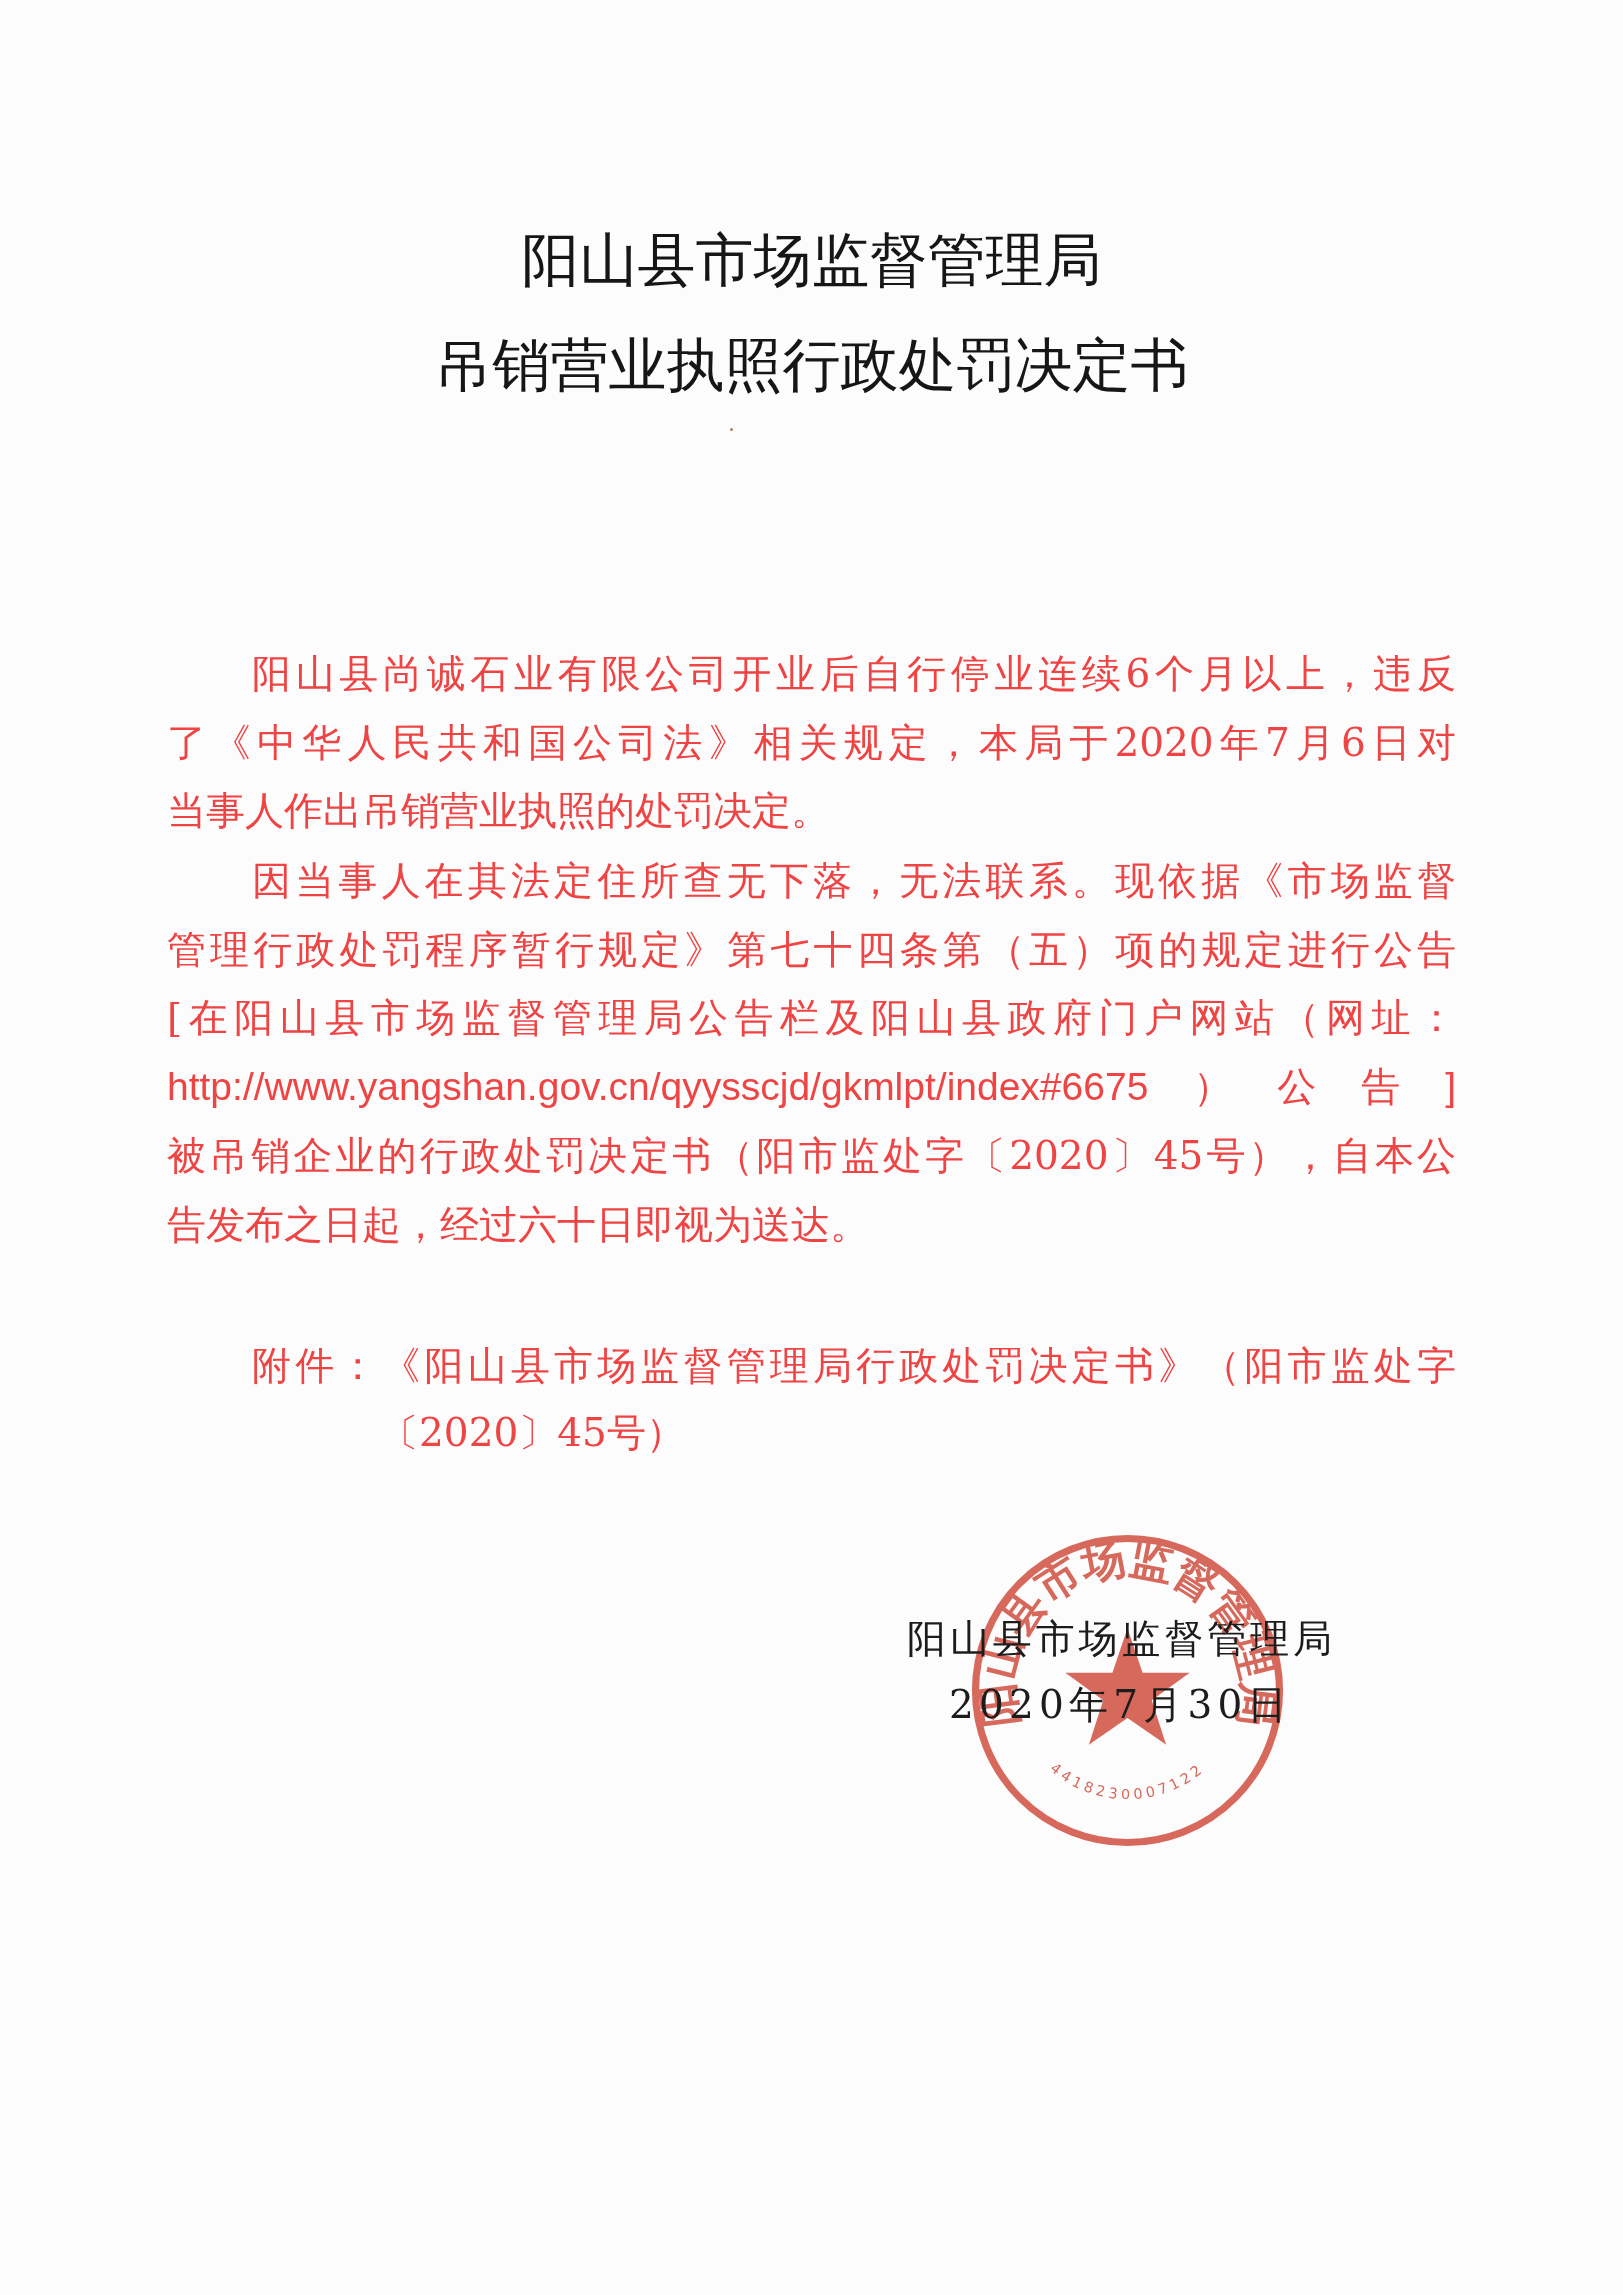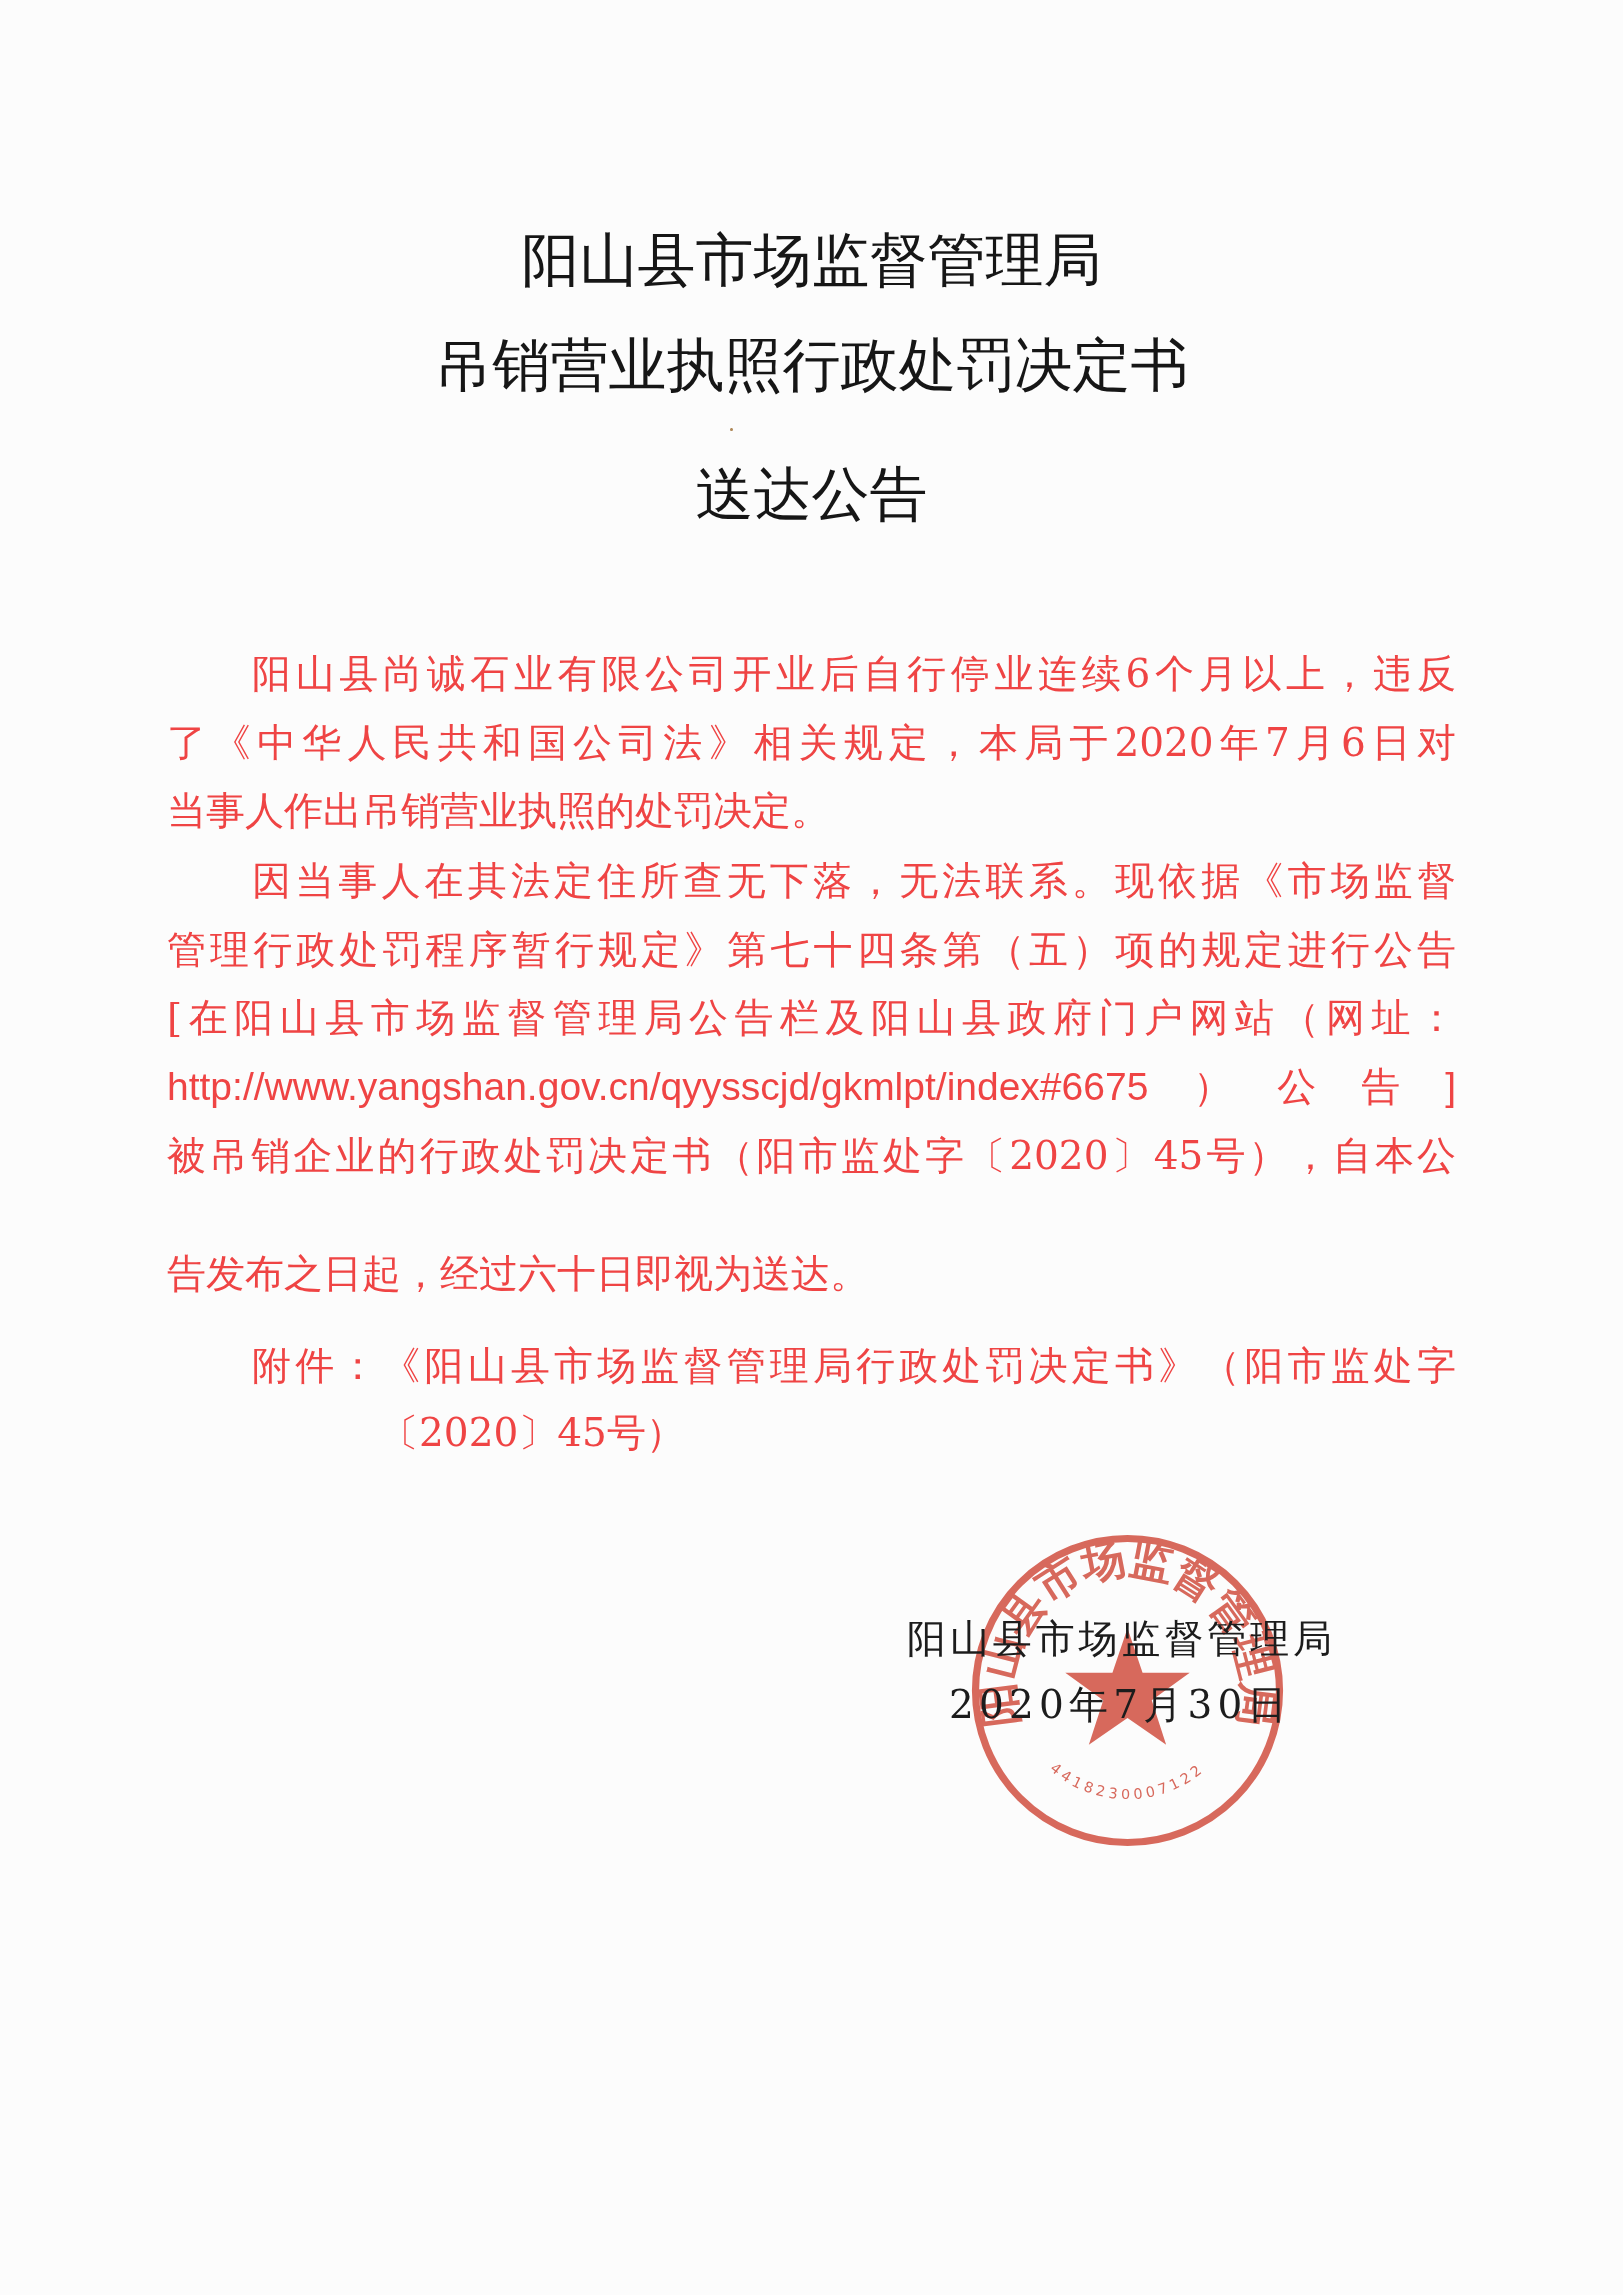--- a/index.html
+++ b/index.html
@@ -89,7 +89,6 @@
 
   <div class="title-line t1">阳山县市场监督管理局</div>
   <div class="title-line t2">吊销营业执照行政处罚决定书</div>
-  <div class="title-line t3">送达公告</div>
   <div class="speck"></div>
 
   <div class="line indent" style="top:648px">阳山县尚诚石业有限公司开业后自行停业连续6个月以上，违反</div>

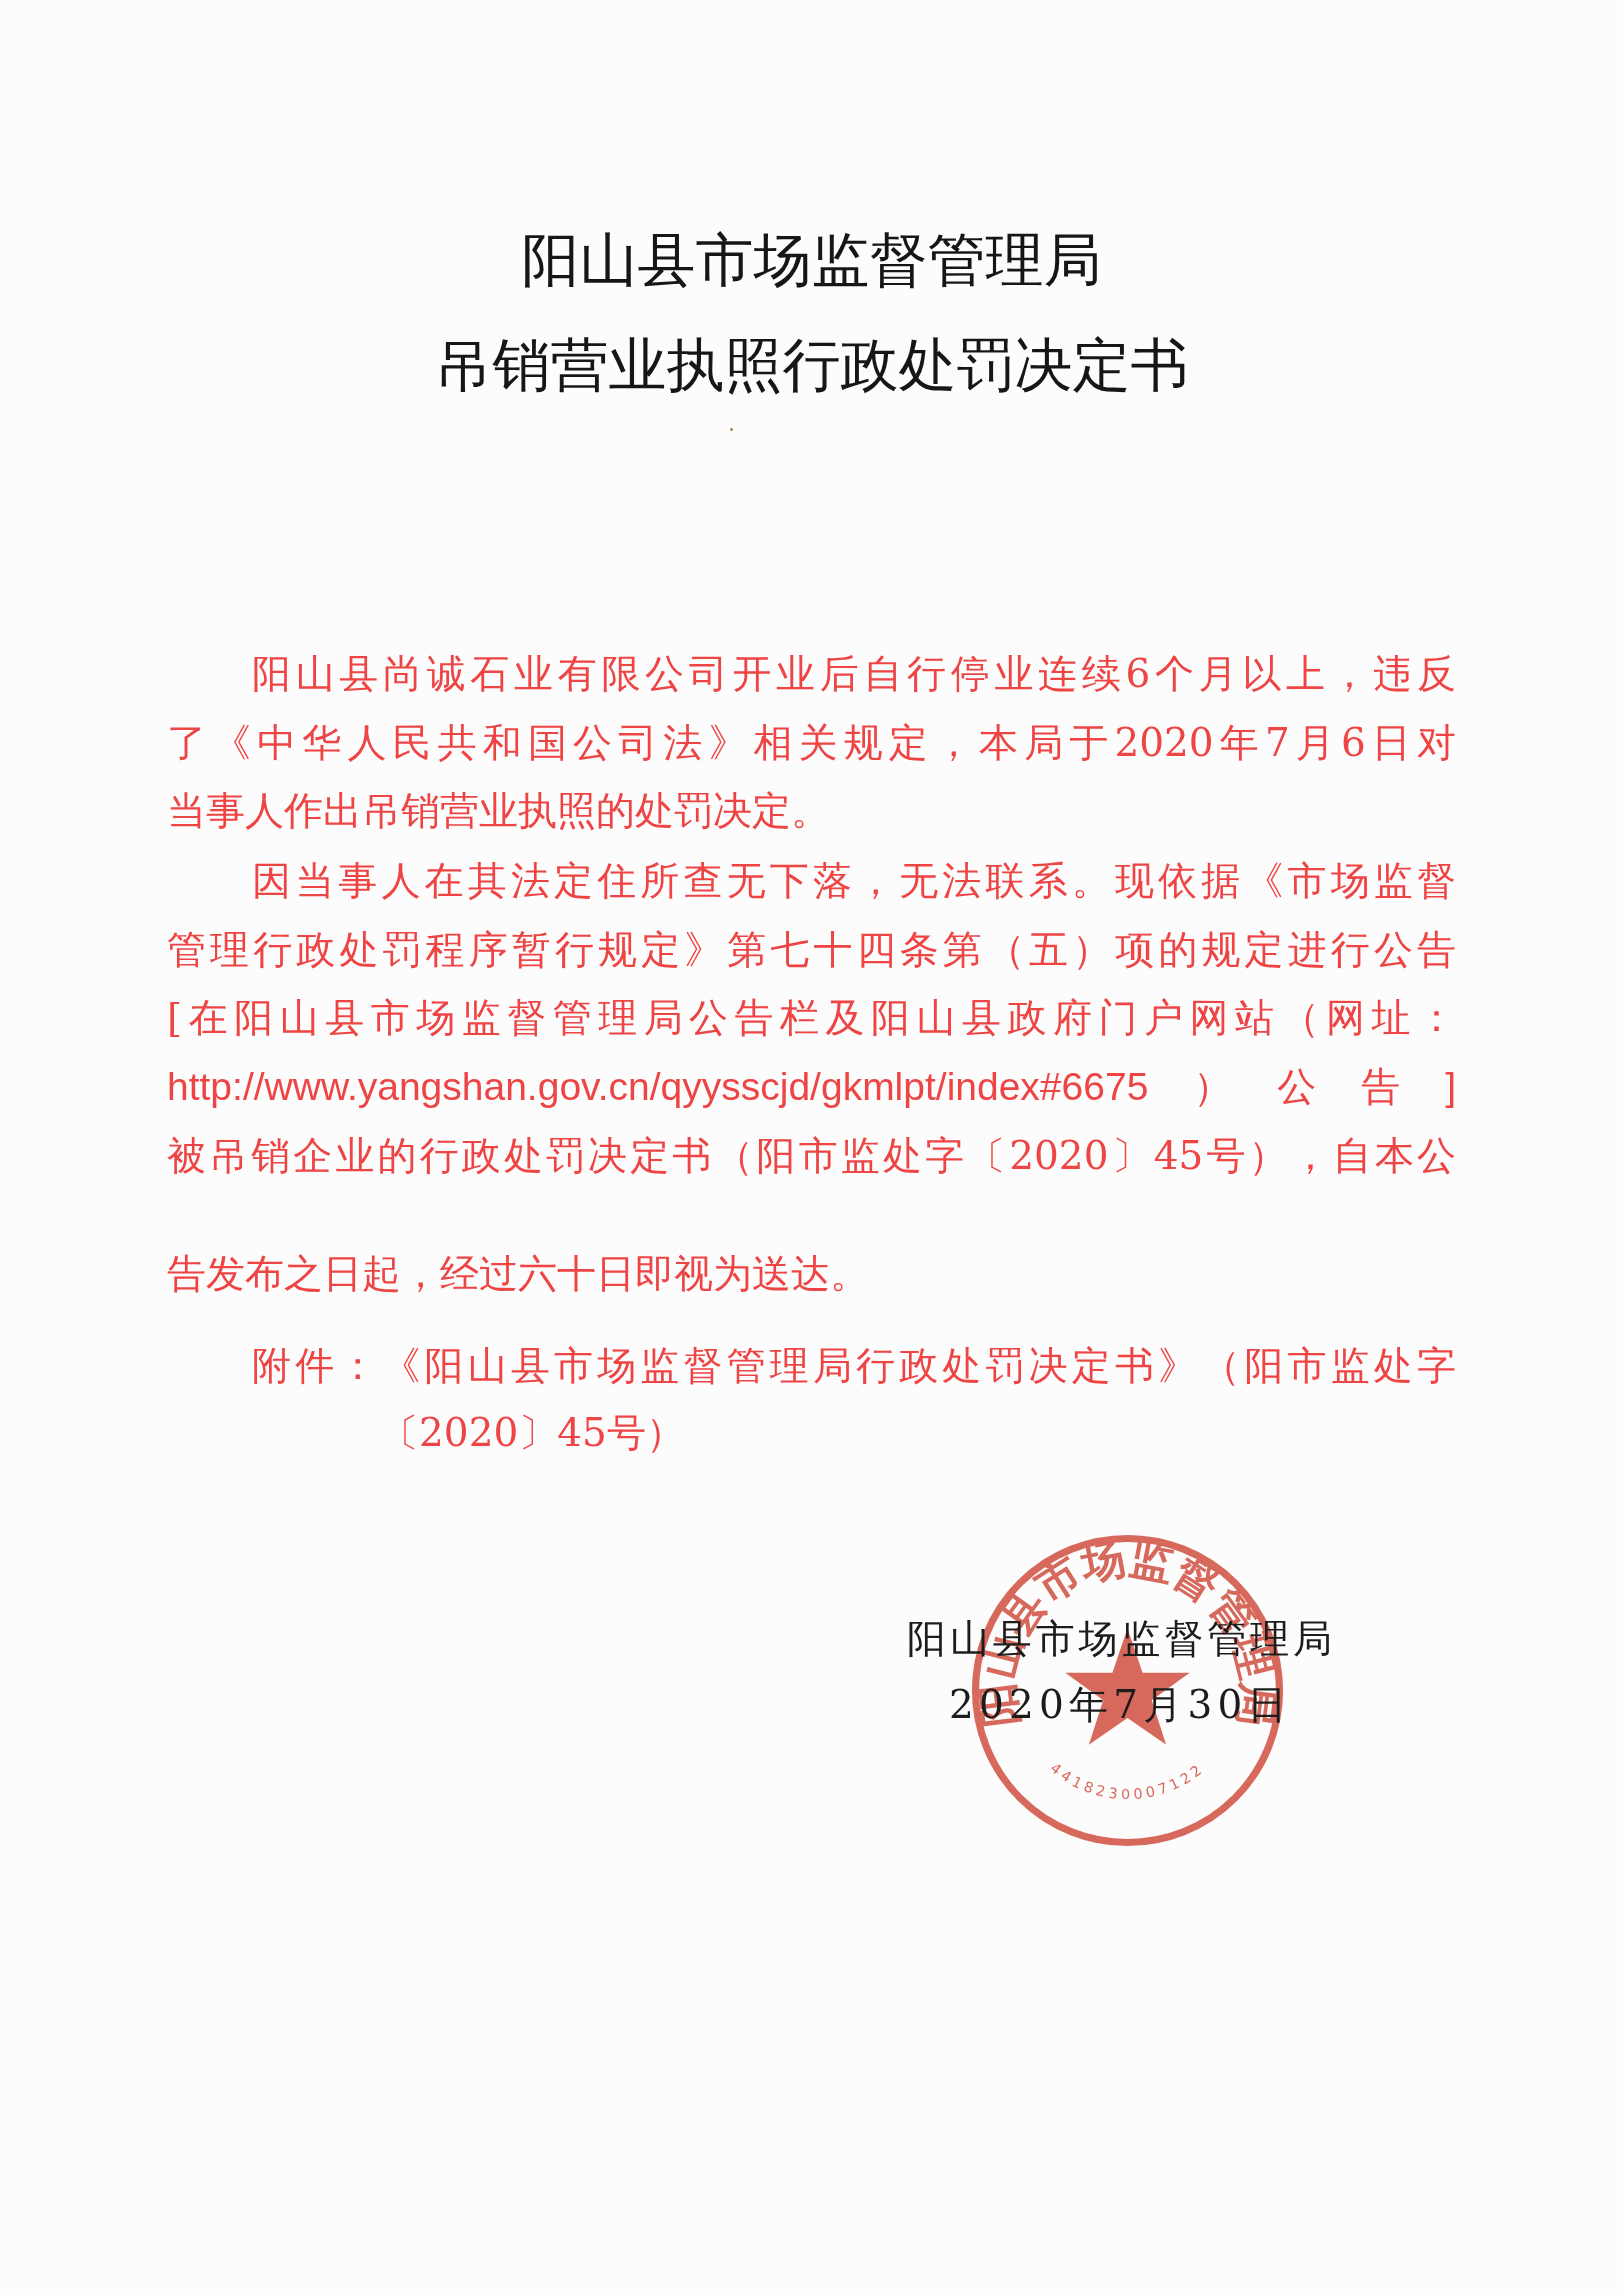--- a/index.html
+++ b/index.html
@@ -100,7 +100,7 @@
   <div class="line" style="top:924px">管理行政处罚程序暂行规定》第七十四条第（五）项的规定进行公告</div>
   <div class="line mono" style="top:1061px">http://www.yangshan.gov.cn/qyysscjd/gkmlpt/index#6675）公告]</div>
   <div class="line" style="top:1130px">被吊销企业的行政处罚决定书（阳市监处字〔2020〕45号），自本公</div>
-  <div class="line last" style="top:1248px">告发布之日起，经过六十日即视为送达。</div>
+  <div class="line last" style="top:1199px">告发布之日起，经过六十日即视为送达。</div>
 
   <div class="line attach" style="top:1340px">附件：《阳山县市场监督管理局行政处罚决定书》（阳市监处字</div>
   <div class="line attach-cont" style="top:1407px">〔2020〕45号）</div>

